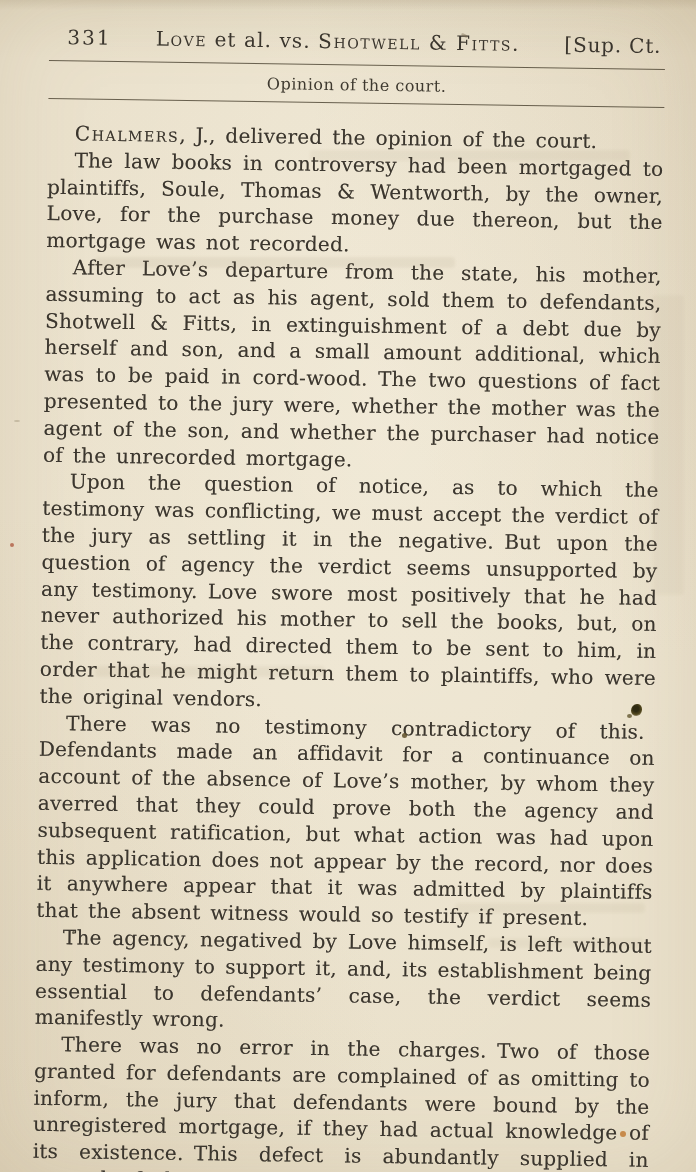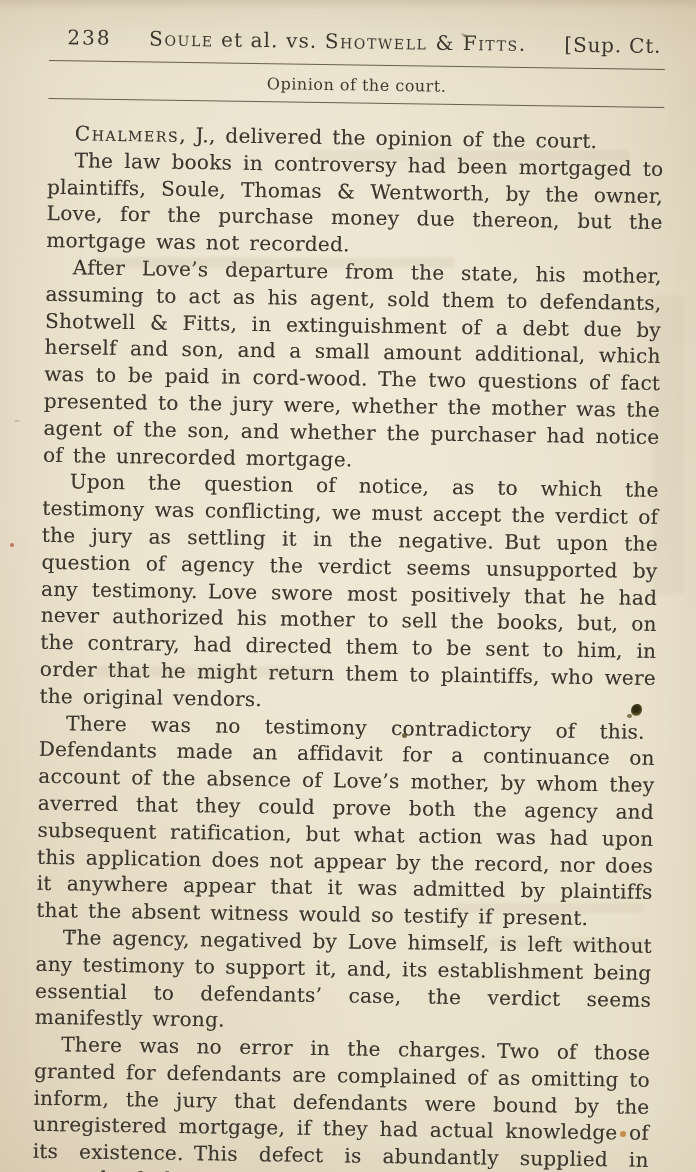--- a/index.html
+++ b/index.html
@@ -96,7 +96,7 @@
 <div class="content">
 
   <div class="header-row">
-    <span class="page-num">238</span>
+    <span class="page-num">331</span>
     <span class="case-title"><span class="sc">Soule</span><span> et al. vs. </span><span class="sc">Shotwell &amp; Fitts.</span></span>
     <span class="court-label">[Sup. Ct.</span>
   </div>

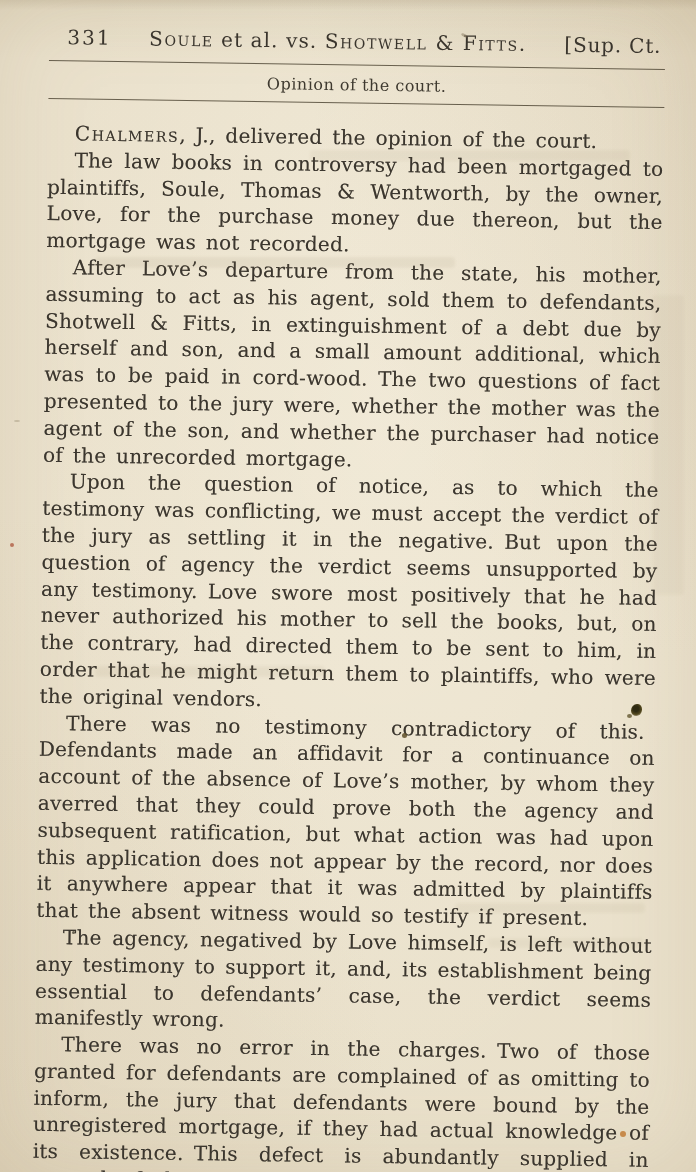--- a/index.html
+++ b/index.html
@@ -97,7 +97,7 @@
 
   <div class="header-row">
     <span class="page-num">331</span>
-    <span class="case-title"><span class="sc">Soule</span><span> et al. vs. </span><span class="sc">Shotwell &amp; Fitts.</span></span>
+    <span class="case-title"><span class="sc">Love</span><span> et al. vs. </span><span class="sc">Shotwell &amp; Fitts.</span></span>
     <span class="court-label">[Sup. Ct.</span>
   </div>
 

